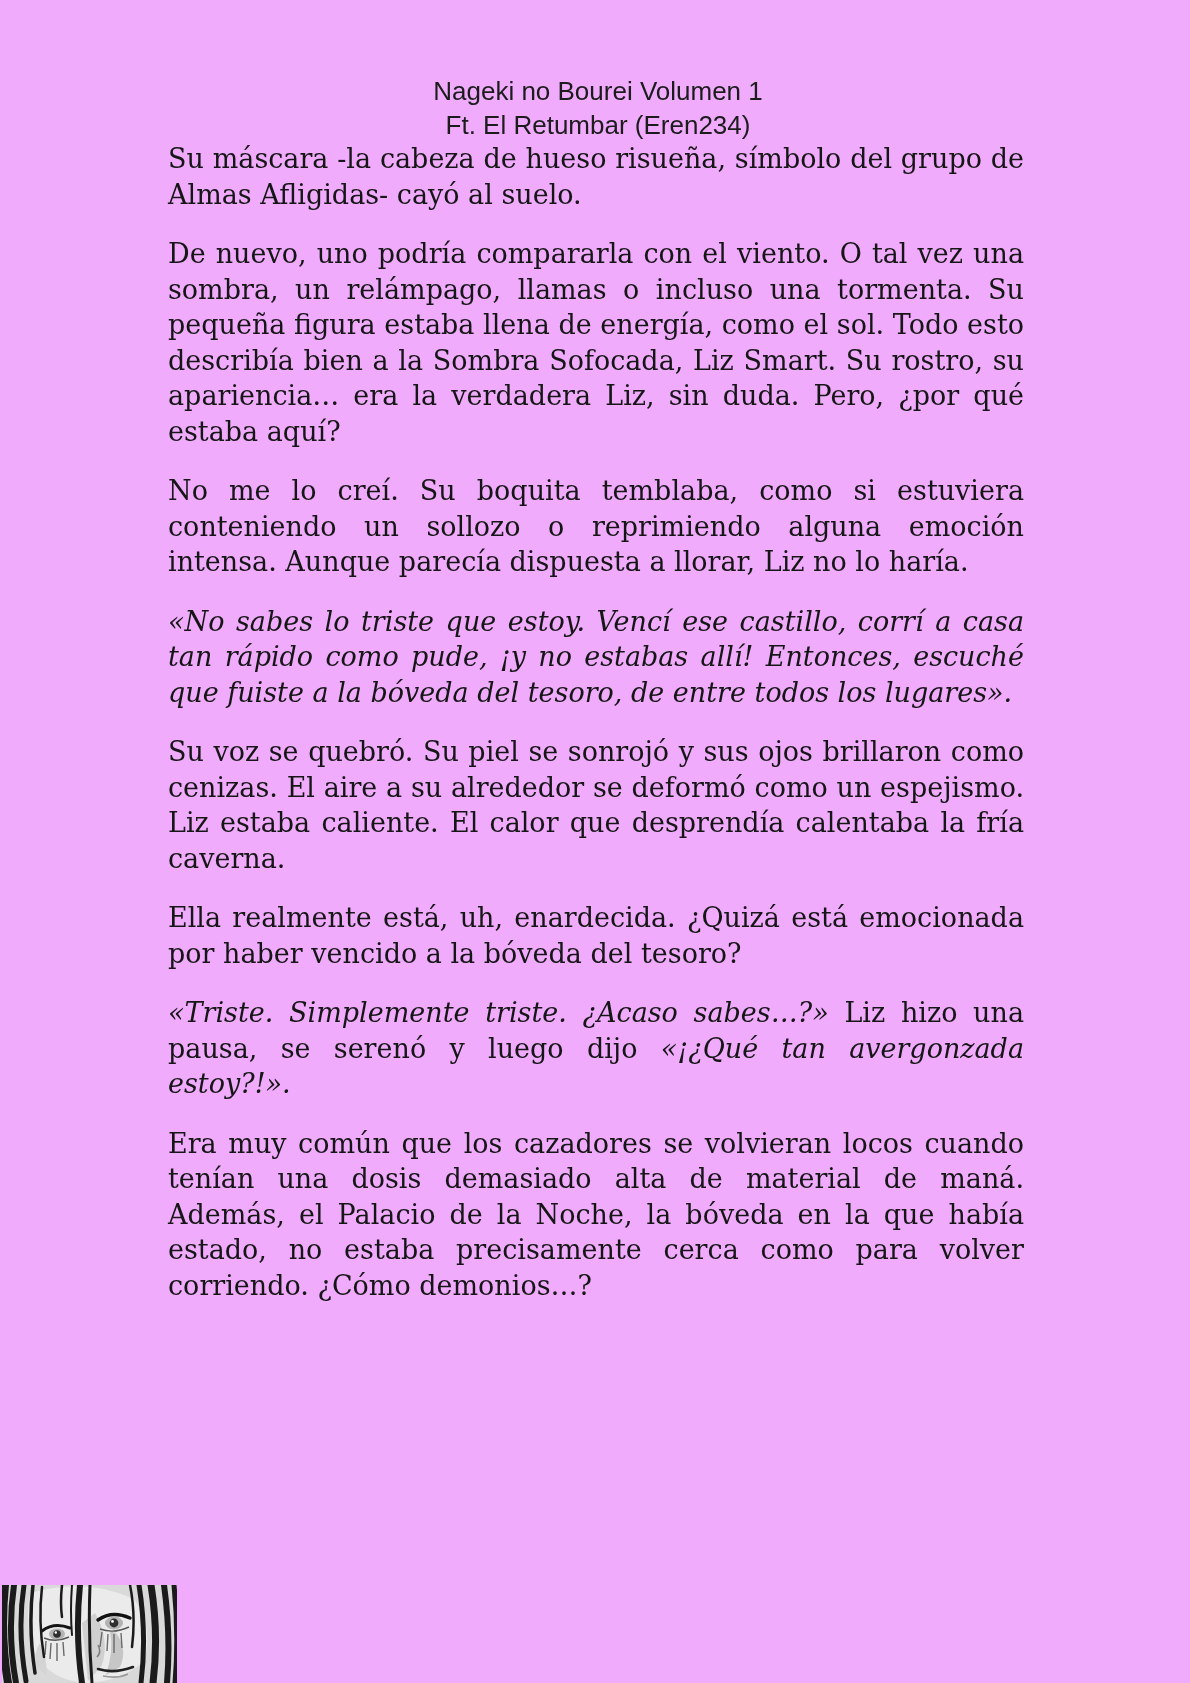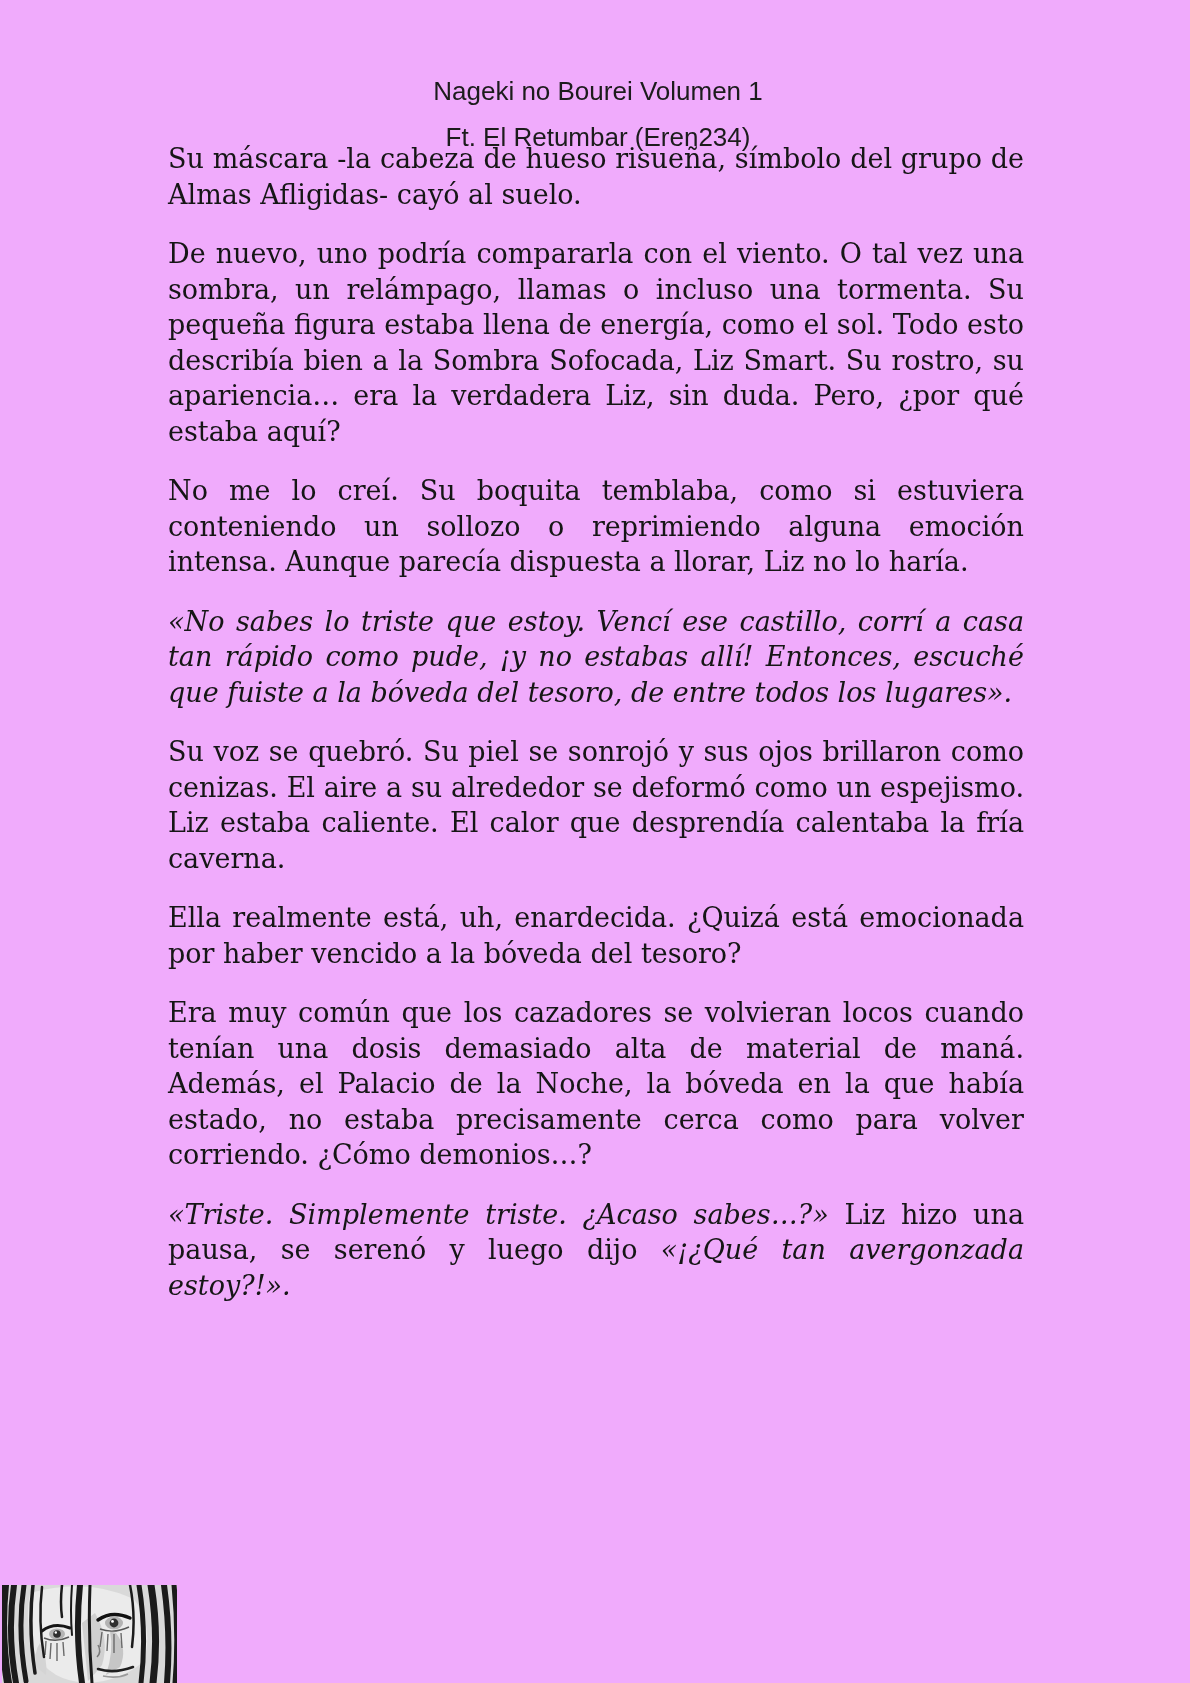--- a/index.html
+++ b/index.html
@@ -25,7 +25,7 @@
     font-weight: 400;
   }
   .header .title { margin: 0; }
-  .header .subtitle { margin: 12px; }
+  .header .subtitle { margin: 0; }
   .content {
     position: absolute;
     top: 141px;

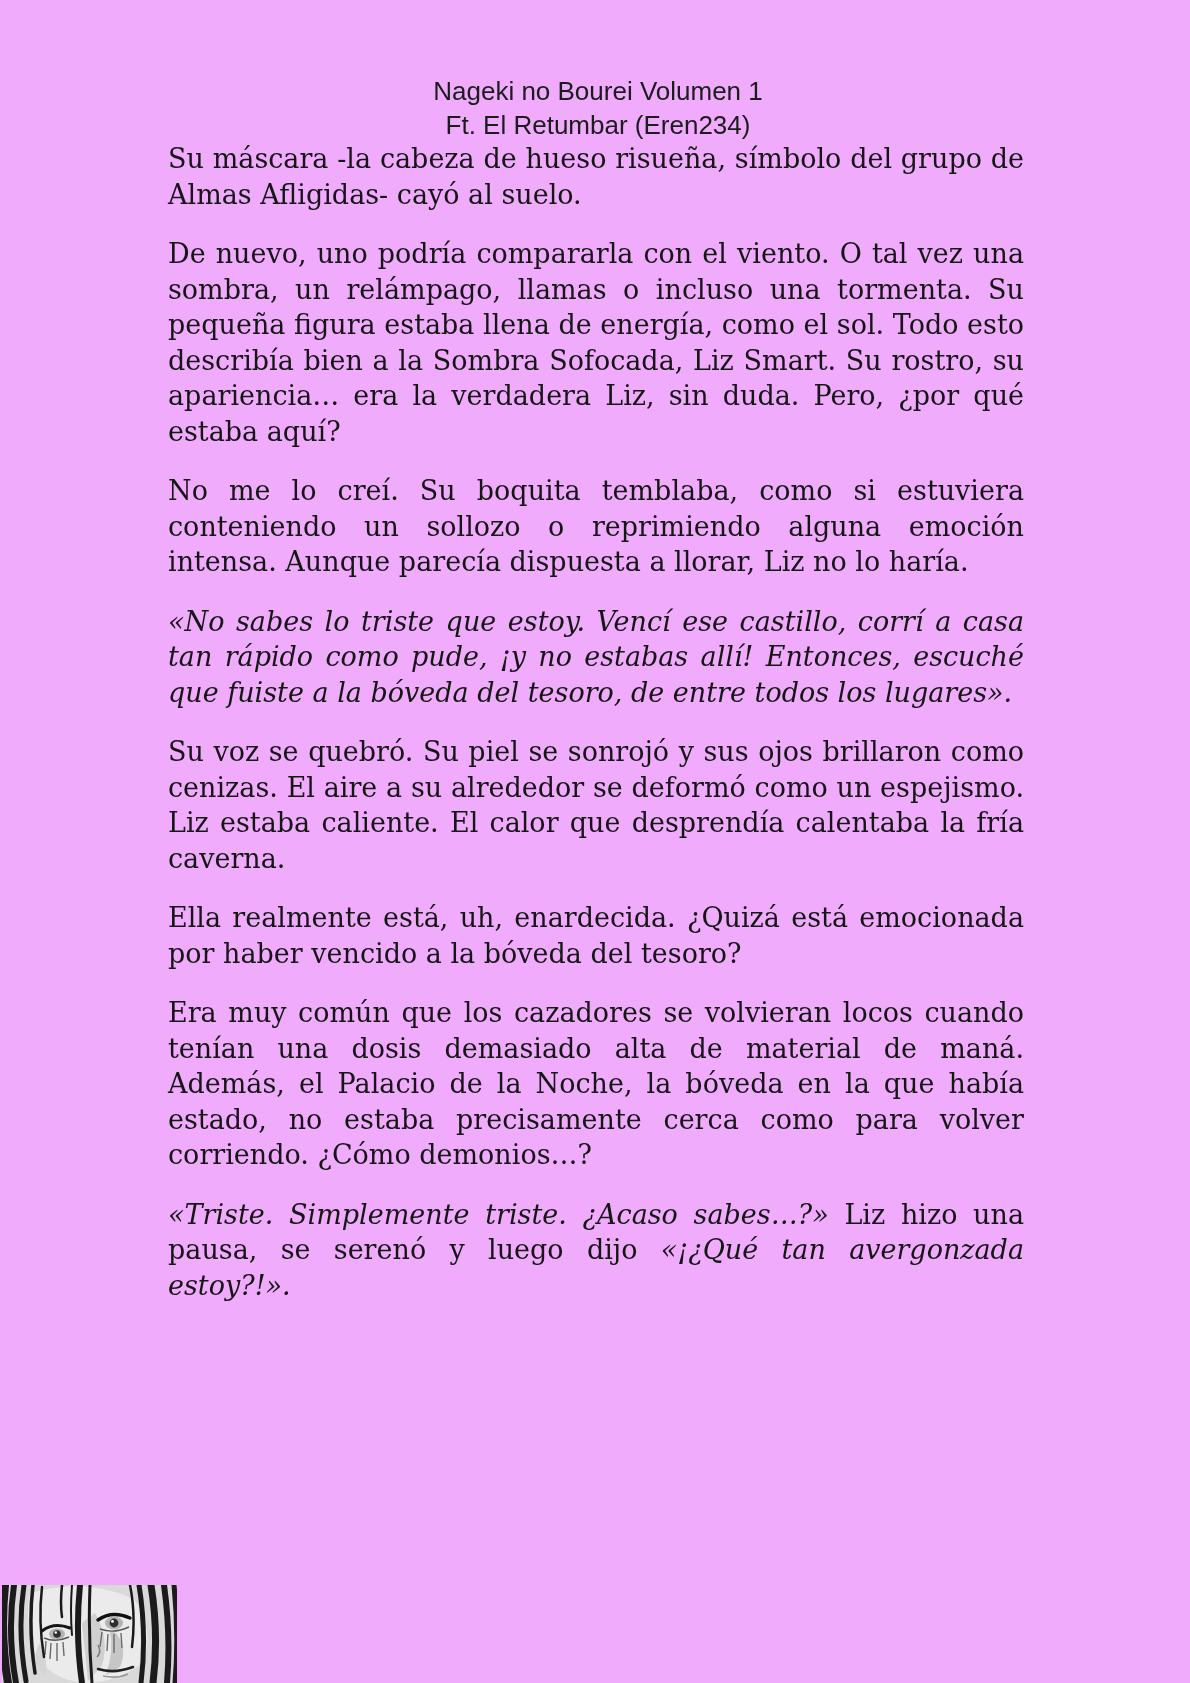--- a/index.html
+++ b/index.html
@@ -66,8 +66,8 @@
         <p class="para"><span class="it">«No sabes lo triste que estoy. Vencí ese castillo, corrí a casa tan rápido como pude, ¡y no estabas allí! Entonces, escuché que fuiste a la bóveda del tesoro, de entre todos los lugares».</span></p>
         <p class="para"><span>Su voz se quebró. Su piel se sonrojó y sus ojos brillaron como cenizas. El aire a su alrededor se deformó como un espejismo. Liz estaba caliente. El calor que desprendía calentaba la fría caverna.</span></p>
         <p class="para"><span>Ella realmente está, uh, enardecida. ¿Quizá está emocionada por haber vencido a la bóveda del tesoro?</span></p>
+        <p class="para"><span class="it">«Triste. Simplemente triste. ¿Acaso sabes…?» </span><span>Liz hizo una pausa, se serenó y luego dijo </span><span class="it">«¡¿Qué tan avergonzada estoy?!».</span></p>
         <p class="para"><span>Era muy común que los cazadores se volvieran locos cuando tenían una dosis demasiado alta de material de maná. Además, el Palacio de la Noche, la bóveda en la que había estado, no estaba precisamente cerca como para volver corriendo. ¿Cómo demonios…?</span></p>
-        <p class="para"><span class="it">«Triste. Simplemente triste. ¿Acaso sabes…?» </span><span>Liz hizo una pausa, se serenó y luego dijo </span><span class="it">«¡¿Qué tan avergonzada estoy?!».</span></p>
       </div>
   </div>
 

